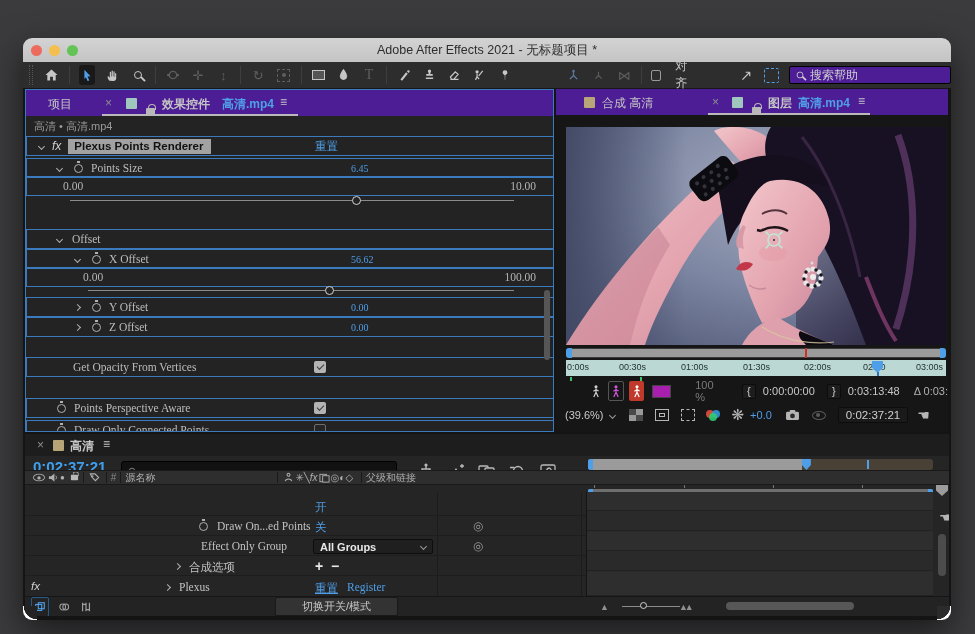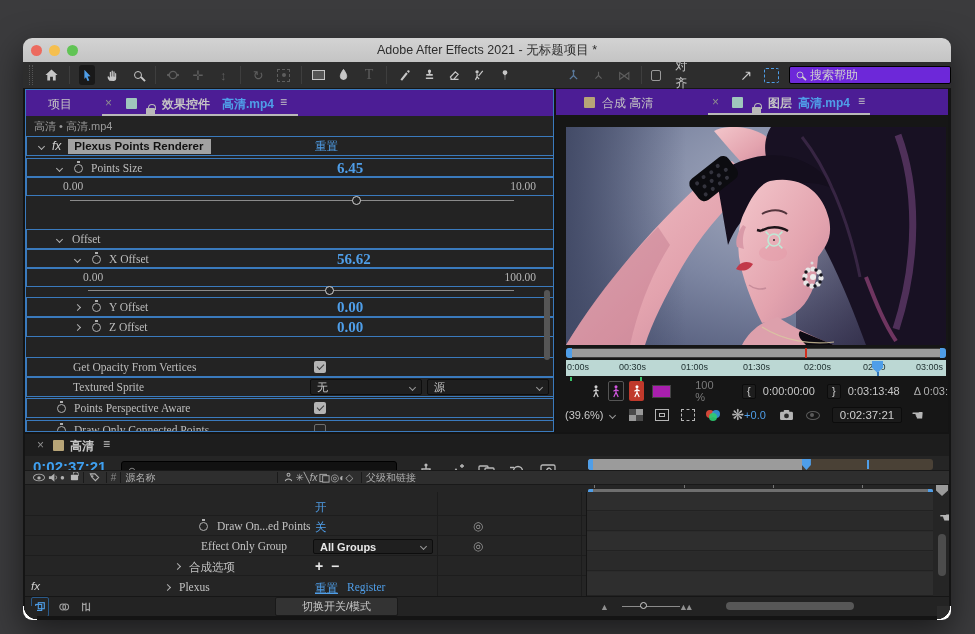--- a/index.html
+++ b/index.html
@@ -26,7 +26,7 @@
   .alignbox { width:11px; height:11px; border:1.4px solid #9a9a9a; border-radius:2px; margin-right:5px; }
   .cjk { font-size:12px; }
   .wsbox { width:15px; height:15px; border:1.4px dashed #4f9ee8; border-radius:2px; }
-  .searchfield { width:178px; height:18px; background:#6d28d9; border:1px solid #000; border-radius:2px; display:flex; align-items:center;
+  .searchfield { width:178px; height:18px; background:#4c1d95; border:1px solid #000; border-radius:2px; display:flex; align-items:center;
                  gap:6px; padding:0 6px; color:#cfcfcf; font-size:12px; }
   
   .panel { position:absolute; background:#232323; }

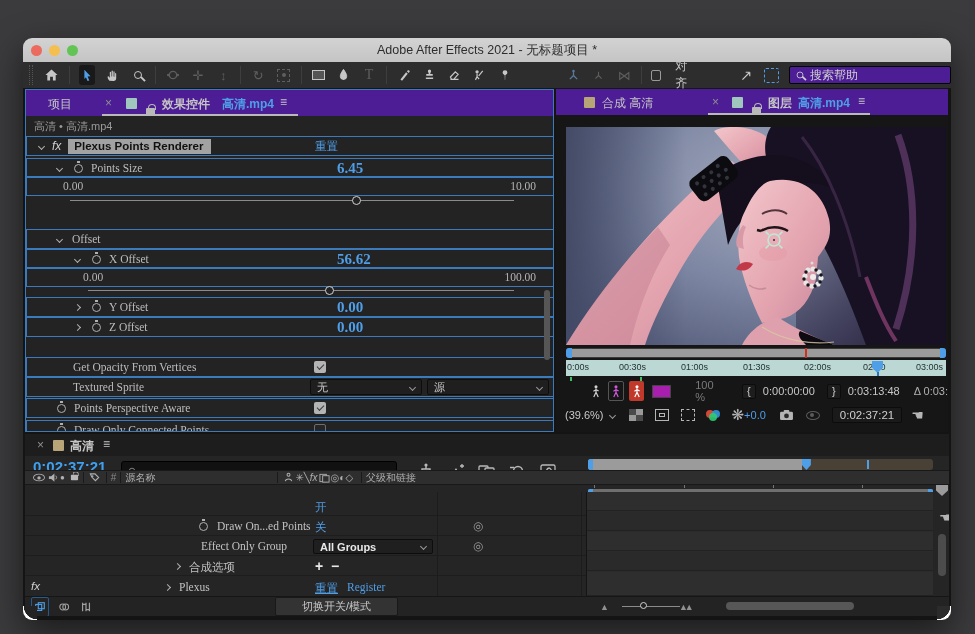--- a/index.html
+++ b/index.html
@@ -53,7 +53,7 @@
   
   .ec { left:2px; top:51px; width:529px; height:343px; border:1px solid #3a7abd; overflow:hidden; }
   .ec .row { position:absolute; left:0; right:0; height:20px; display:flex; align-items:center; color:#bdbdbd; font-size:11.5px; }
-  .val { position:absolute; left:310px; color:#4f9ee8; font-size:15px;font-weight:bold; }
+  .val { position:absolute; left:324px; color:#4f9ee8; font-size:10px; }
   .cbpos { position:absolute; left:287px; }
   
   .viewer { left:533px; top:51px; width:392px; height:343px; background:#161616; }

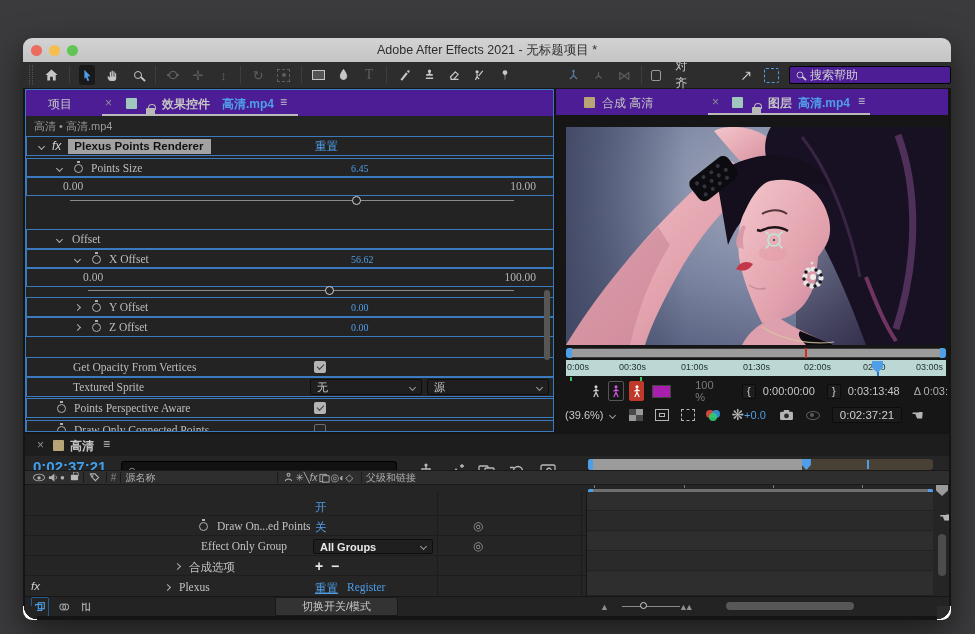--- a/index.html
+++ b/index.html
@@ -281,17 +281,6 @@
       <span class="cb cbpos"></span>
     </div>
 
-    <div class="ec row serif" style="top:287px">
-      <span style="margin-left:46px">Textured Sprite</span>
-      <span class="ddl abs" style="left:283px;width:112px">
-        <span>无</span>
-          <span class="chev d" style="border-color:#9a9a9a"></span>
-      </span>
-      <span class="ddl abs" style="left:400px;width:122px">
-        <span>源</span>
-          <span class="chev d" style="border-color:#9a9a9a"></span>
-      </span>
-    </div>
 
     <div class="ec row serif" style="top:308px">
       <span class="sw" style="margin-left:30px"></span>

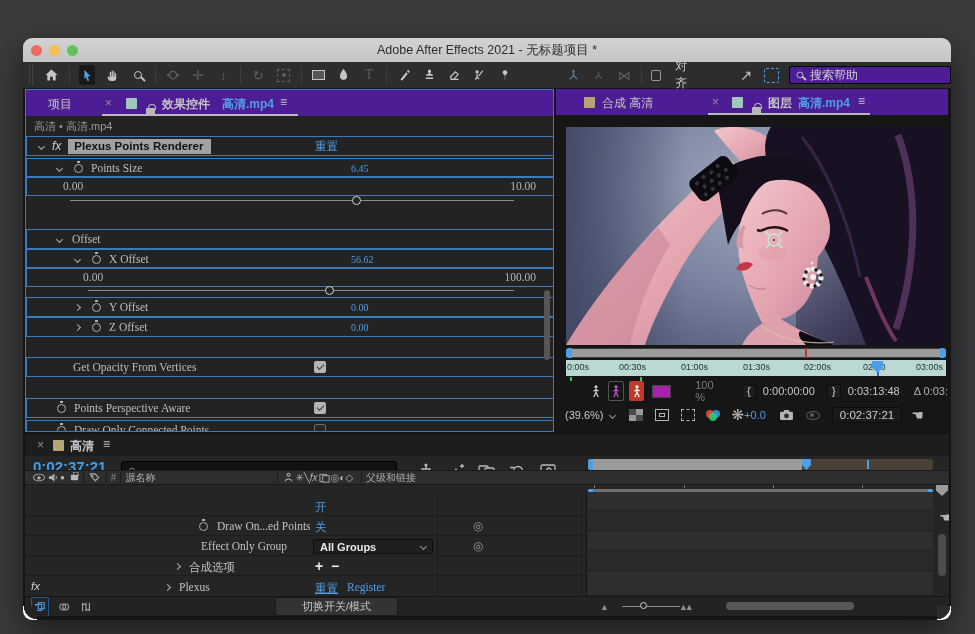--- a/index.html
+++ b/index.html
@@ -478,7 +478,7 @@
           <i style="left:3px;top:4px;background:#2ecc71"></i>
         </span>
       <span style="margin-left:10px;color:#b5b5b5;font-size:15px">❋</span>
-      <span style="margin-left:0" class="blue">+0.0</span>
+      <span style="margin-left:6px" class="blue">+0.0</span>
       <span class="tool" style="margin-left:12px">
           <svg width="15" height="12" viewBox="0 0 16 13">
             <rect x="1" y="3" width="14" height="9" rx="1.5" fill="#b5b5b5"></rect>

